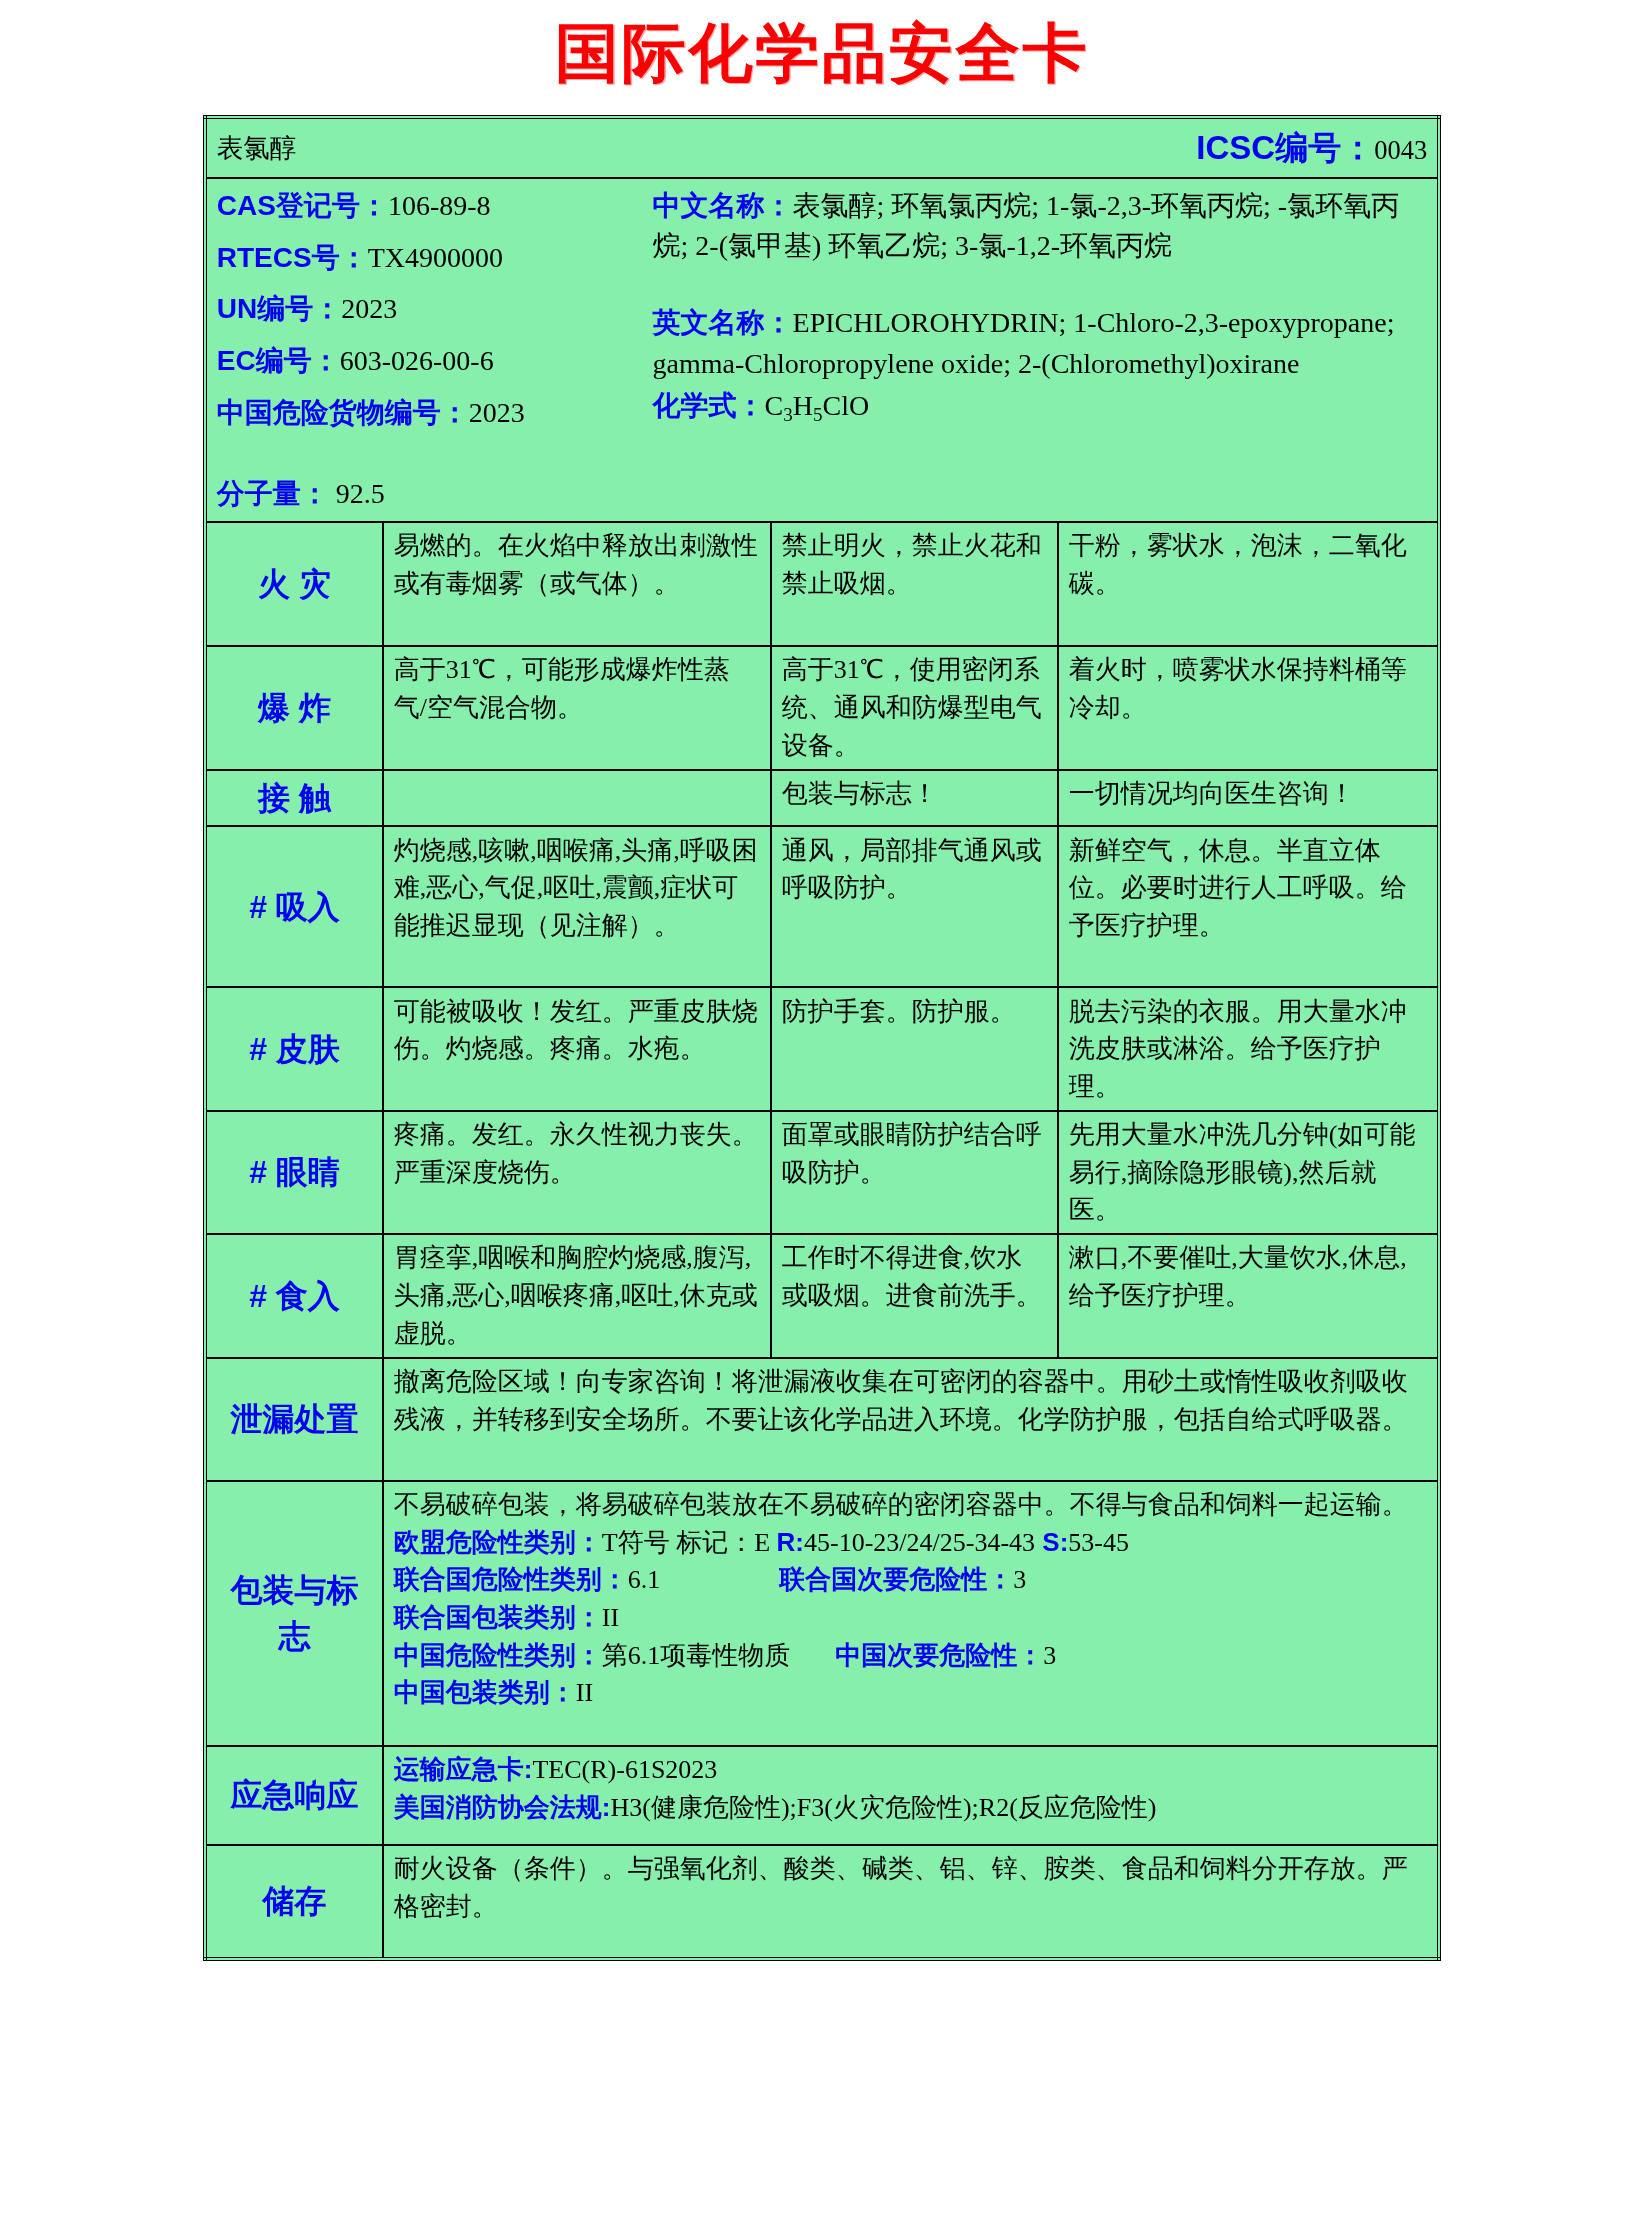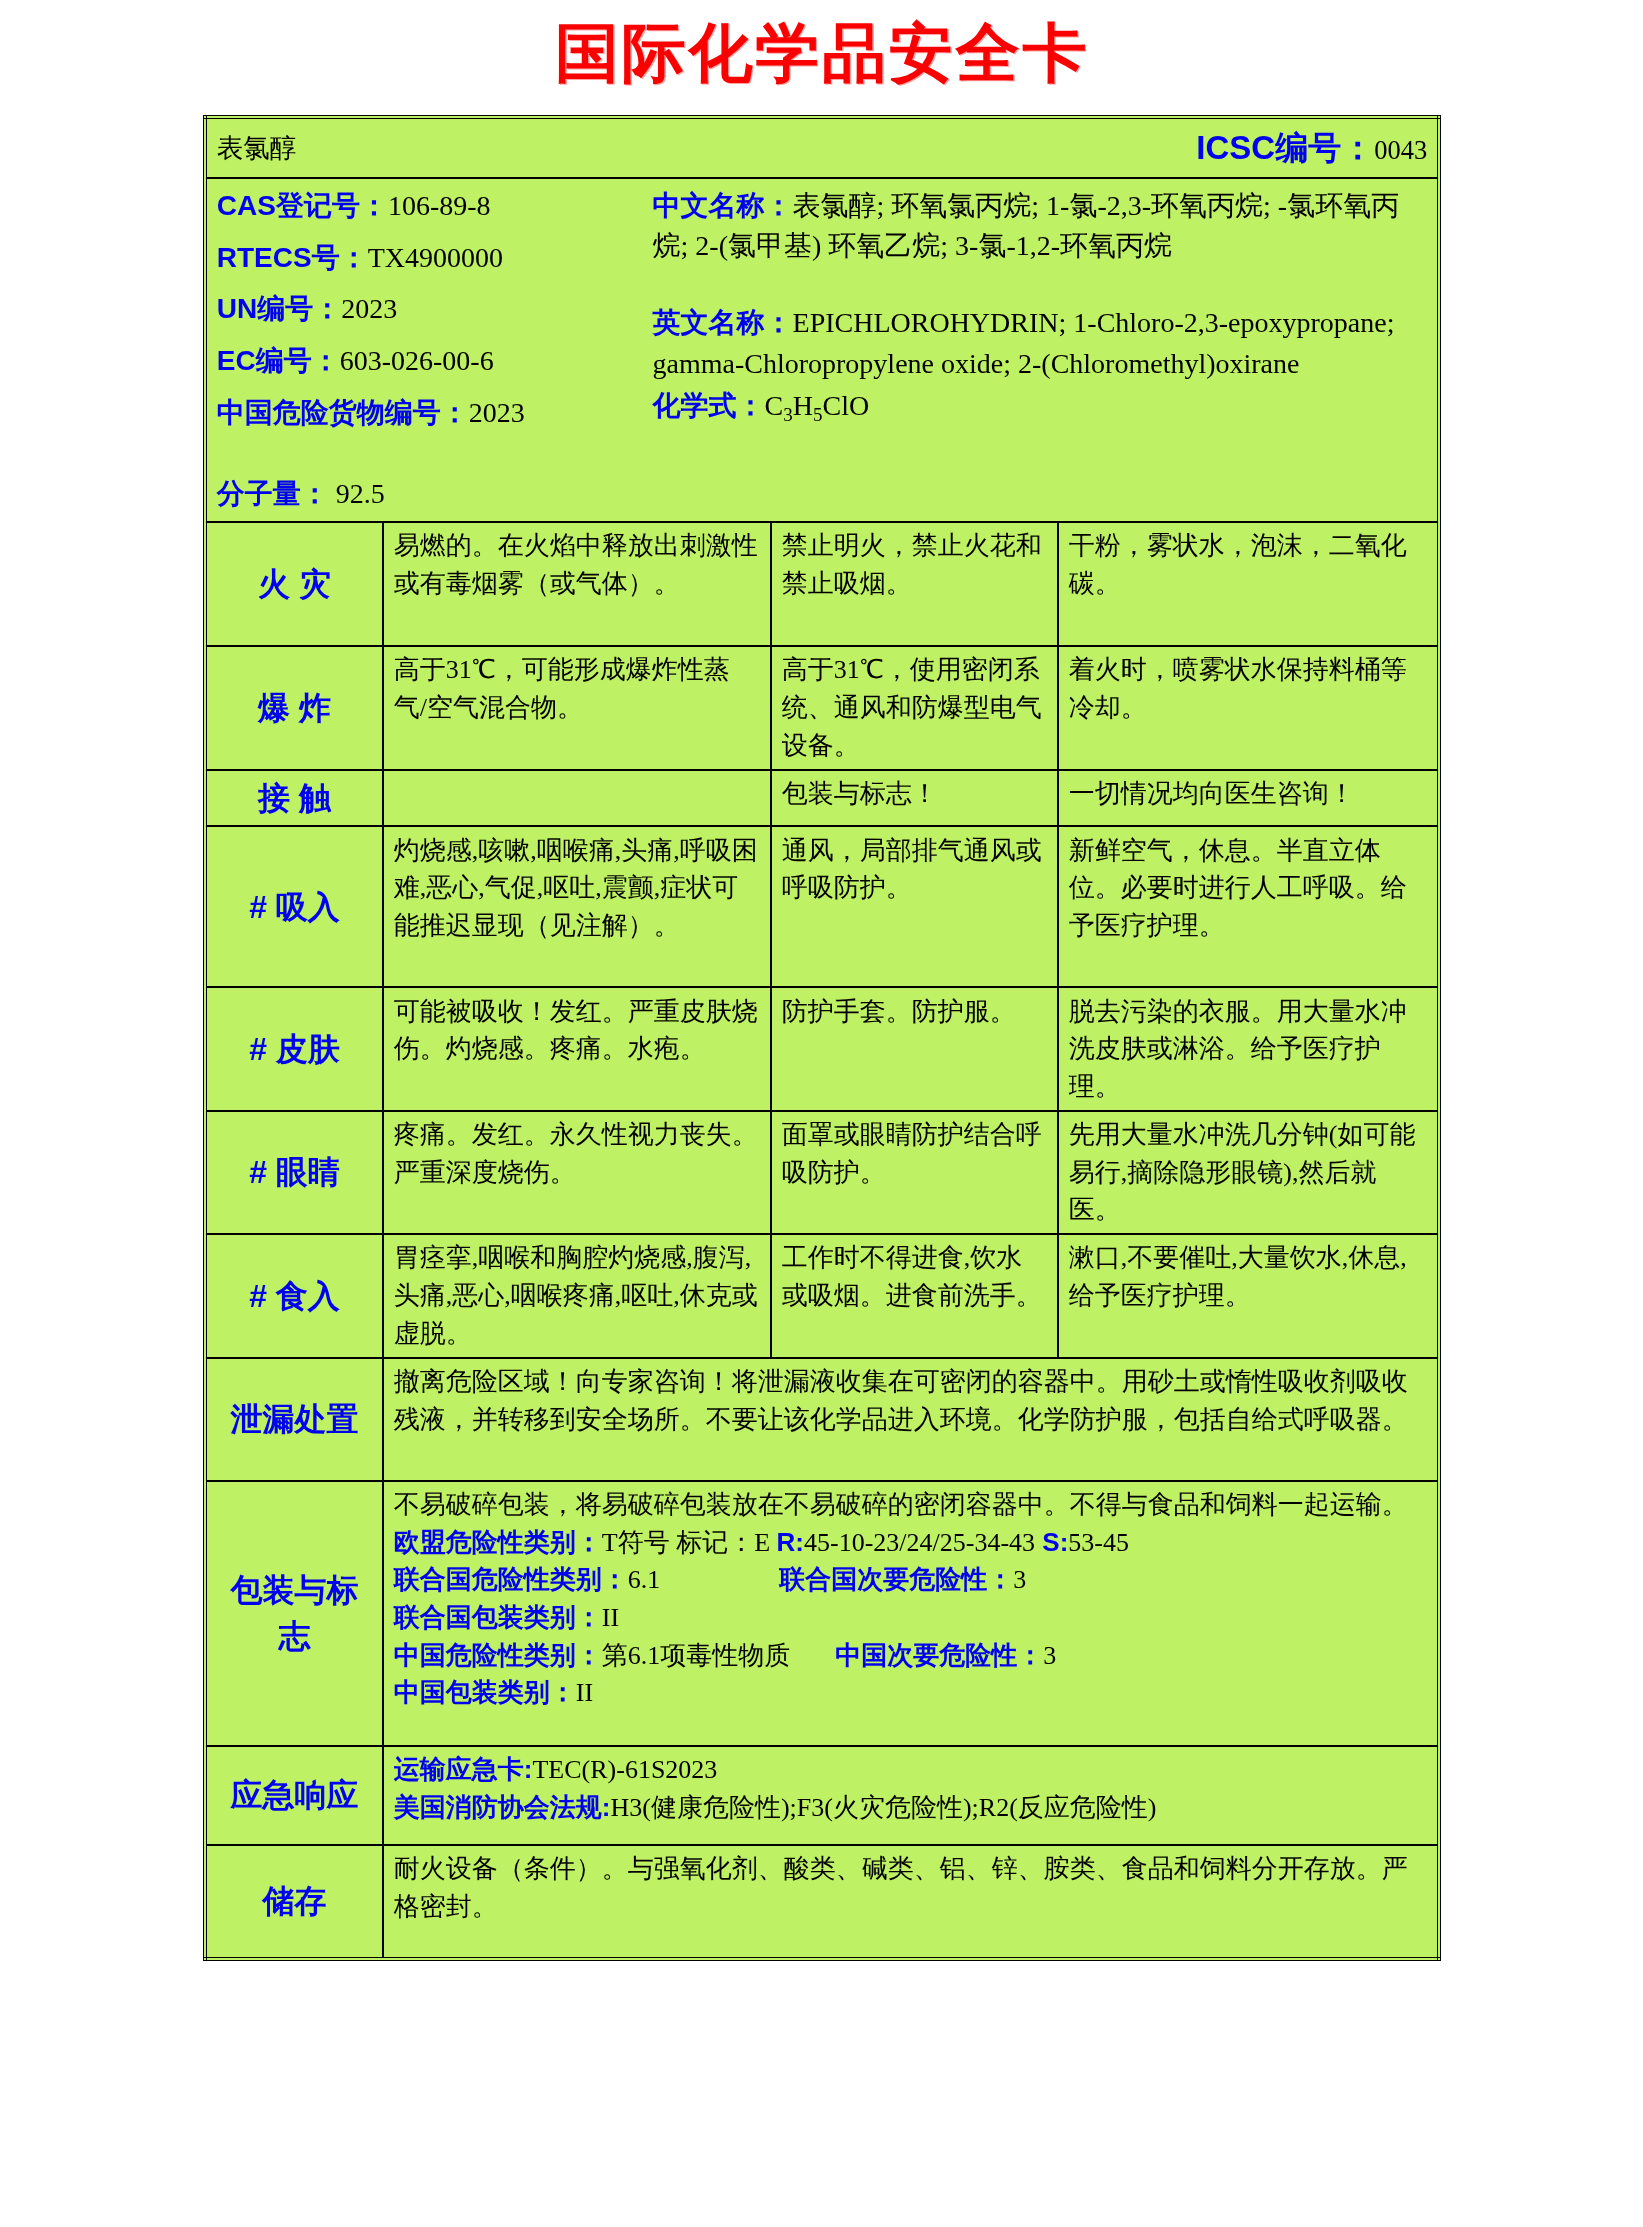--- a/index.html
+++ b/index.html
@@ -30,7 +30,7 @@
     border-collapse:collapse;
     table-layout:fixed;
     border:4.9px double #000;
-    background:#bef264;
+    background:#86efac;
   }
   td{
     border:2.1px double #000;

